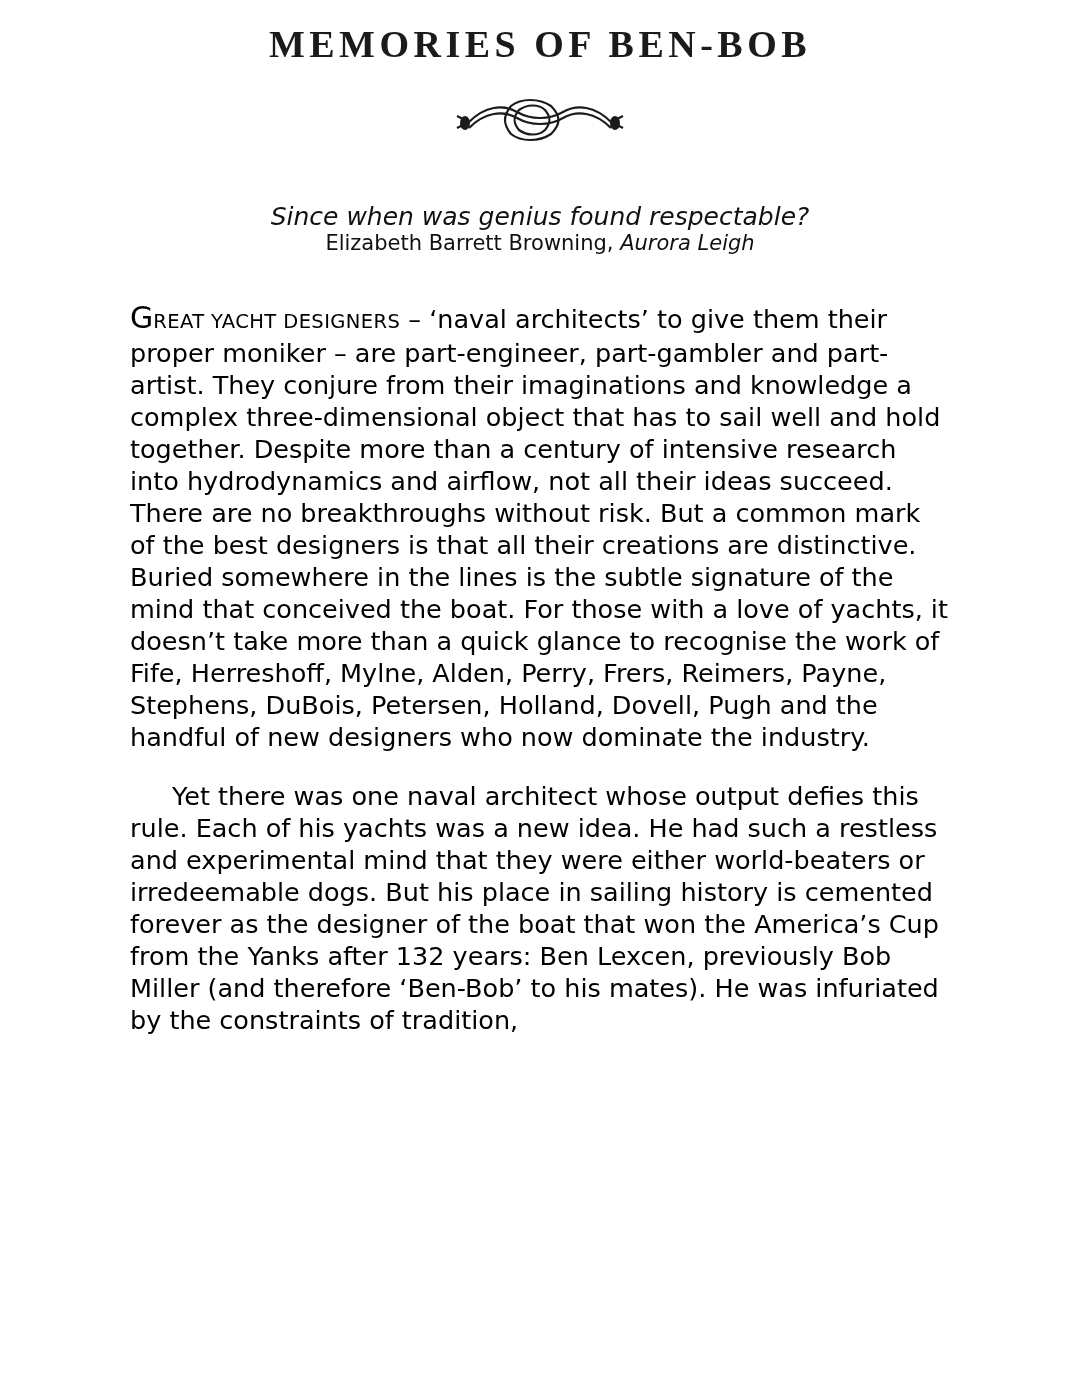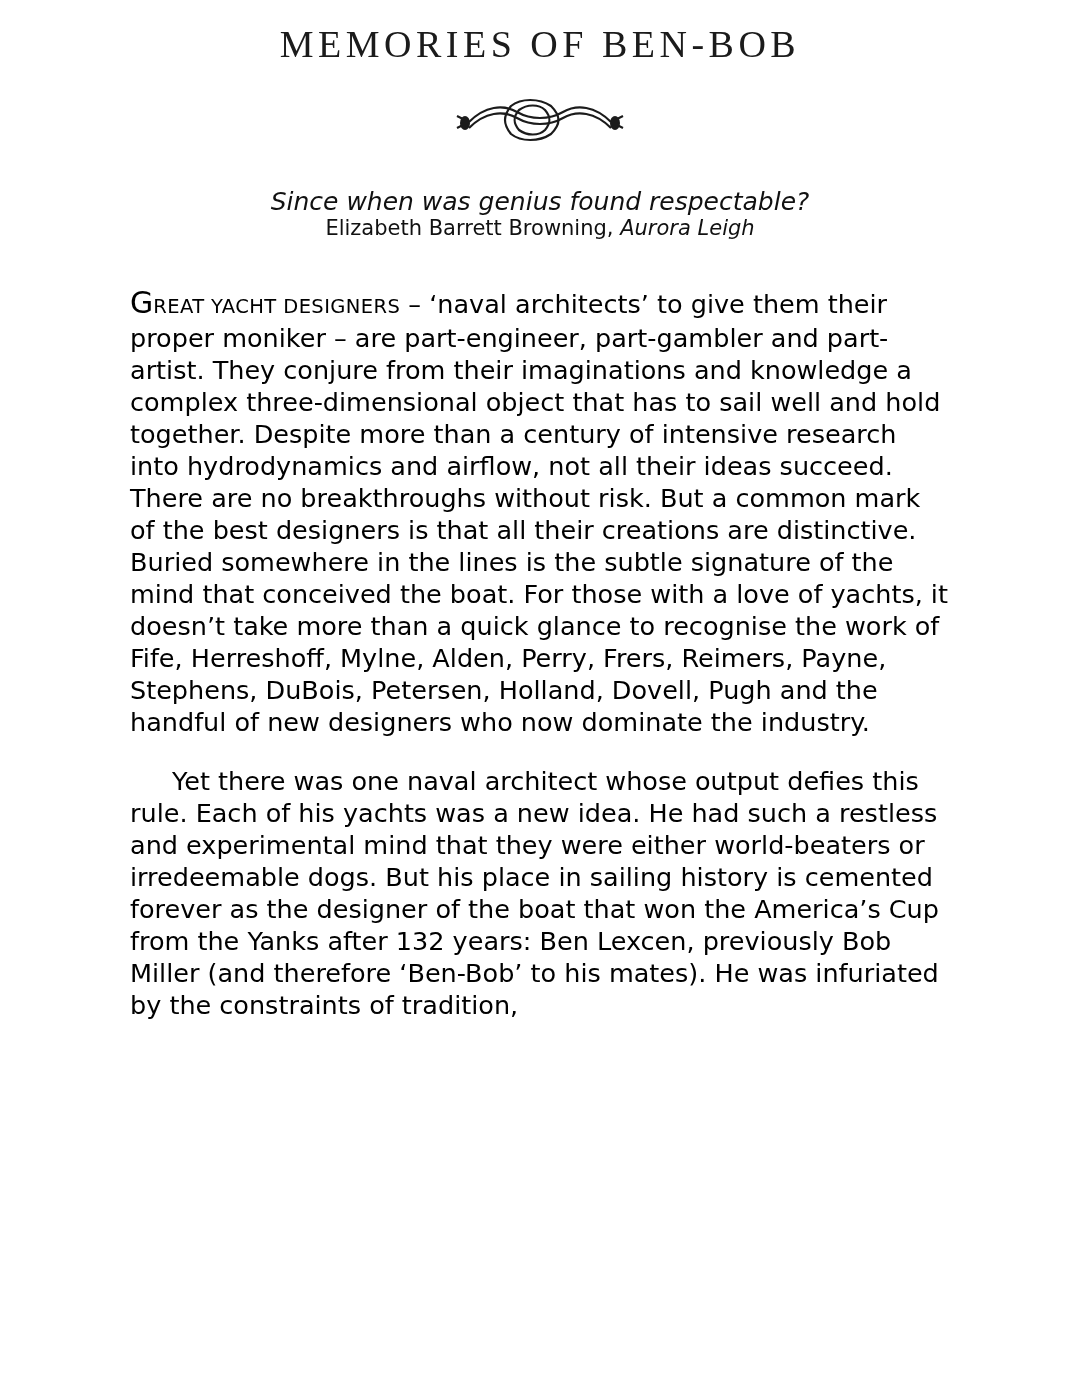--- a/index.html
+++ b/index.html
@@ -39,7 +39,7 @@
     font-size: 38px;
     letter-spacing: 4.5px;
     color: #1b1b1b;
-    font-weight: normal;
+    font-weight: bold;
   }
 
   .ornament {

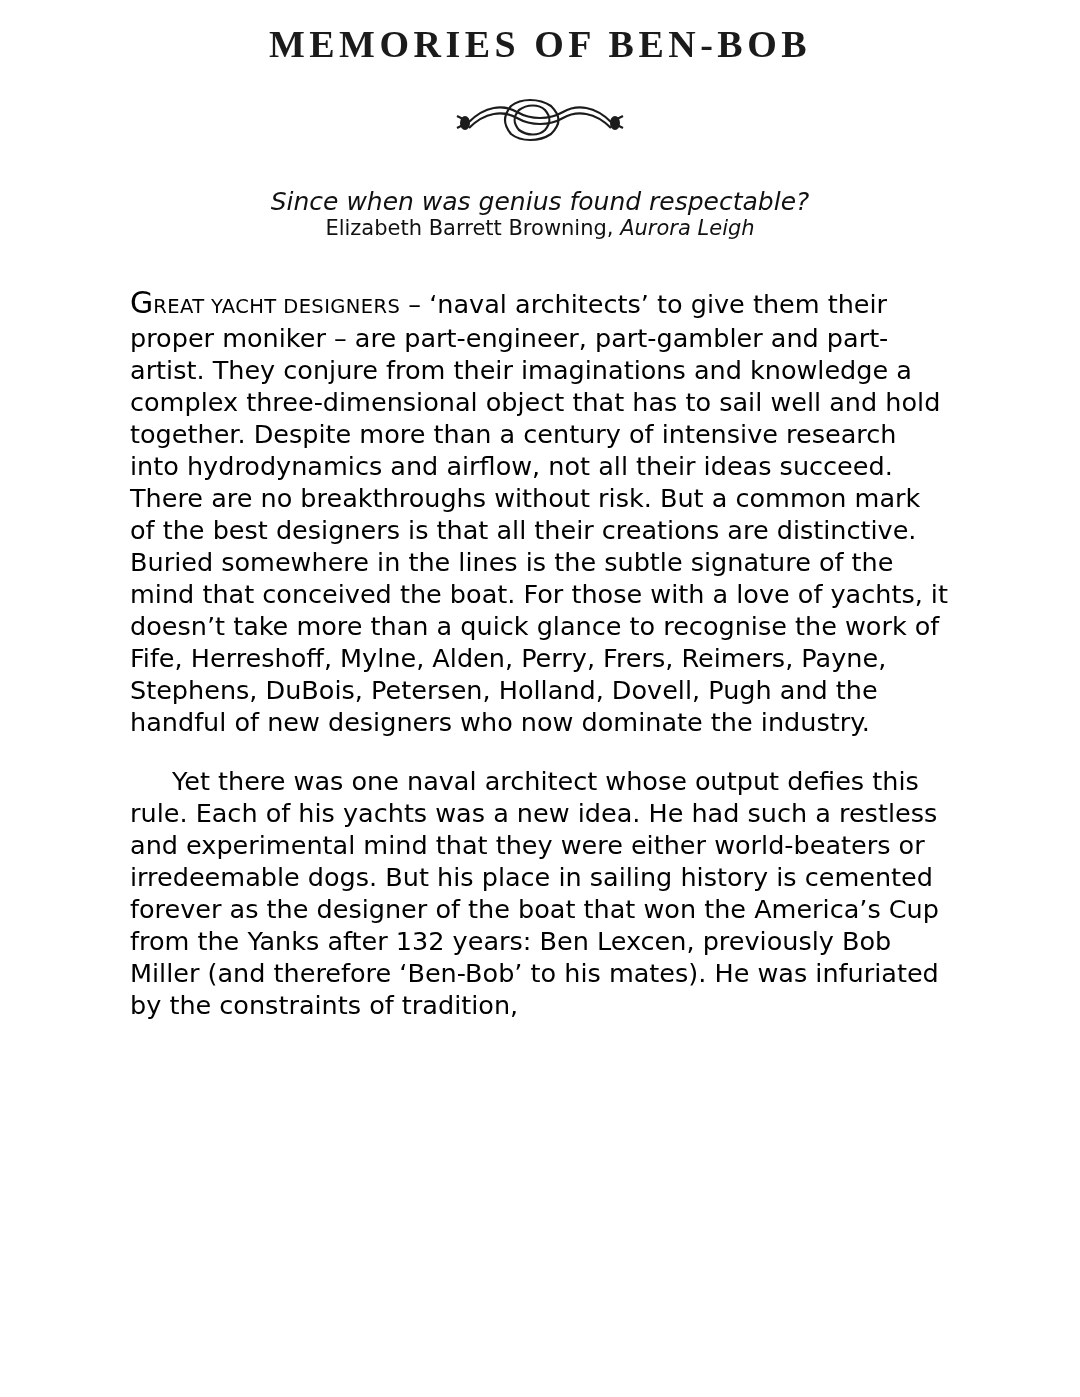--- a/index.html
+++ b/index.html
@@ -51,7 +51,7 @@
 
   .epigraph {
     text-align: center;
-    margin-top: 43px;
+    margin-top: 58px;
     font-size: 25px;
     font-style: italic;
     color: #111;

